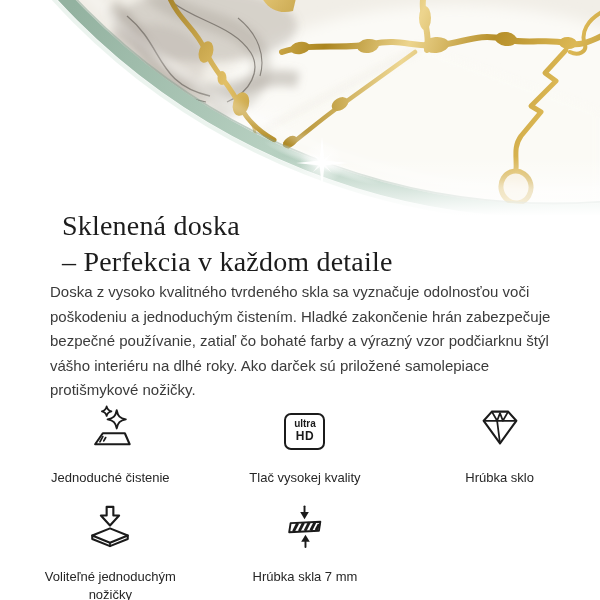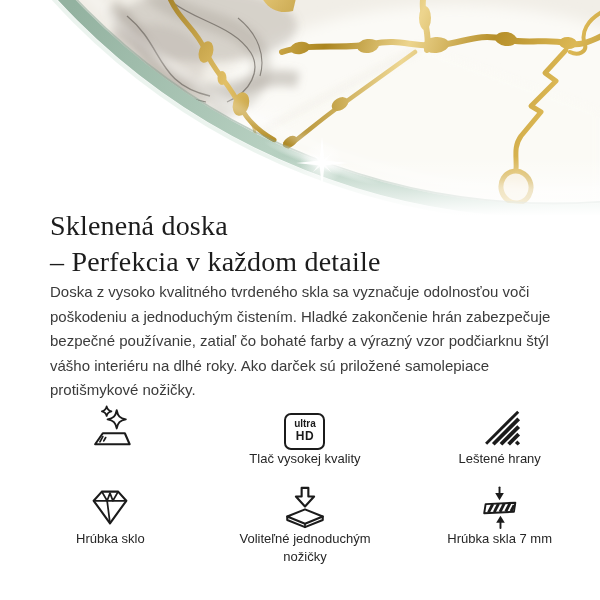--- a/index.html
+++ b/index.html
@@ -11,7 +11,7 @@
   .title{position:absolute;left:50px;top:208px;margin:0;
          font-family:"Liberation Serif","DejaVu Serif",serif;font-weight:400;
          font-size:28px;line-height:36px;color:#1c1c1c;letter-spacing:.2px;}
-  .title span{display:block;}
+  .title span{display:block;margin-left:12px;}
 
   .desc{position:absolute;left:50px;top:280px;width:518px;margin:0;
         font-size:15px;line-height:24.5px;color:#3b3b3b;}

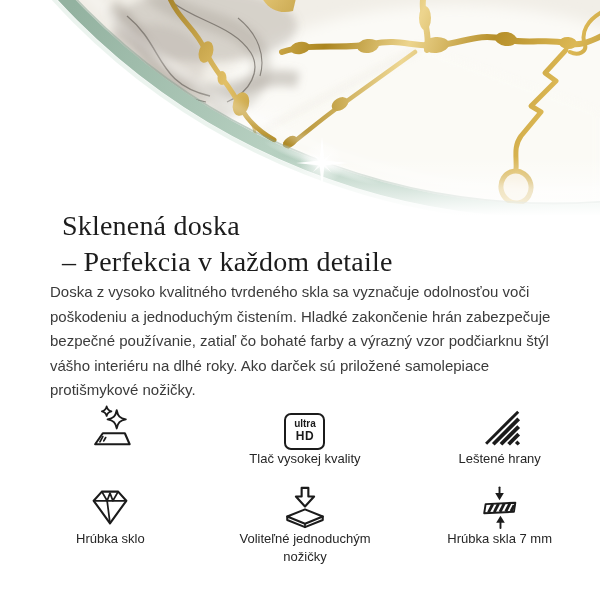--- a/index.html
+++ b/index.html
@@ -19,7 +19,7 @@
   .features{position:absolute;left:13px;top:402px;width:584px;
             display:grid;grid-template-columns:repeat(3,1fr);row-gap:14px;}
   .feature{display:flex;flex-direction:column;align-items:center;}
-  .icon-slot{height:48px;display:flex;align-items:flex-end;justify-content:flex-start;margin-bottom:0;}
+  .icon-slot{height:48px;display:flex;align-items:flex-end;justify-content:flex-start;margin-bottom:19px;}
   .flabel{font-size:13px;line-height:1.4;color:#262626;text-align:center;max-width:172px;}
 
   svg.fi{display:block;}

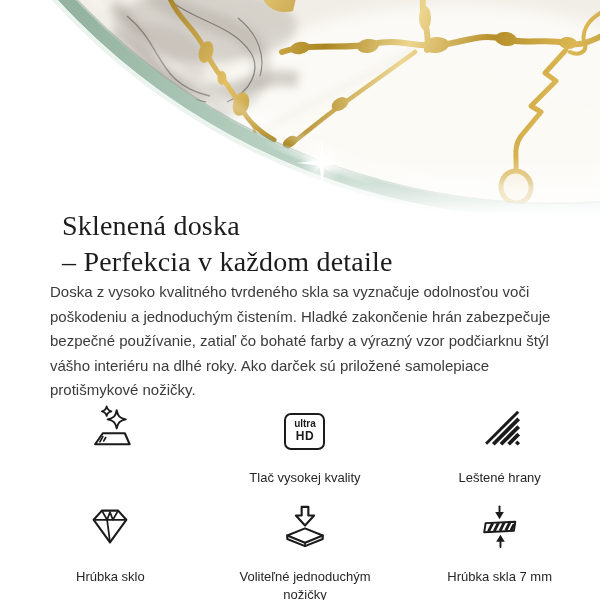--- a/index.html
+++ b/index.html
@@ -160,6 +160,7 @@
           <path class="st" style="stroke-width:1.8" d="M17.5 38.5 L19.5 35"></path>
         </svg>
       </div>
+      <div class="flabel">Jednoduché čistenie</div>
     </div>
 
     <div class="feature">

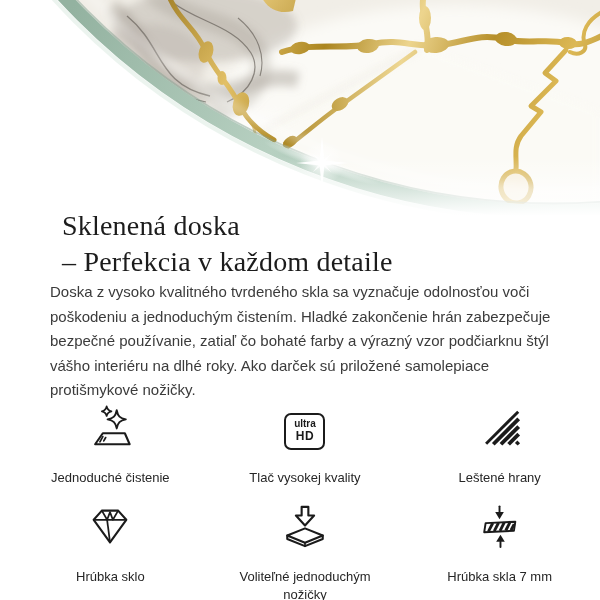--- a/index.html
+++ b/index.html
@@ -173,20 +173,6 @@
       <div class="flabel">Tlač vysokej kvality</div>
     </div>
 
-    <div class="feature">
-      <div class="icon-slot">
-        <svg class="fi" width="46" height="46" viewBox="0 0 48 48">
-          <g stroke="#1b1b1b" fill="none">
-            <path d="M9.5 41.5 L43 8" stroke-width="3"></path>
-            <path d="M17 42 L43.5 15.5" stroke-width="4"></path>
-            <path d="M25 42 L43.5 23.5" stroke-width="4"></path>
-            <path d="M33 42 L43.5 31.5" stroke-width="4"></path>
-            <path d="M41 42 L43.5 39.5" stroke-width="4"></path>
-          </g>
-        </svg>
-      </div>
-      <div class="flabel">Leštené hrany</div>
-    </div>
 
     <div class="feature">
       <div class="icon-slot">

